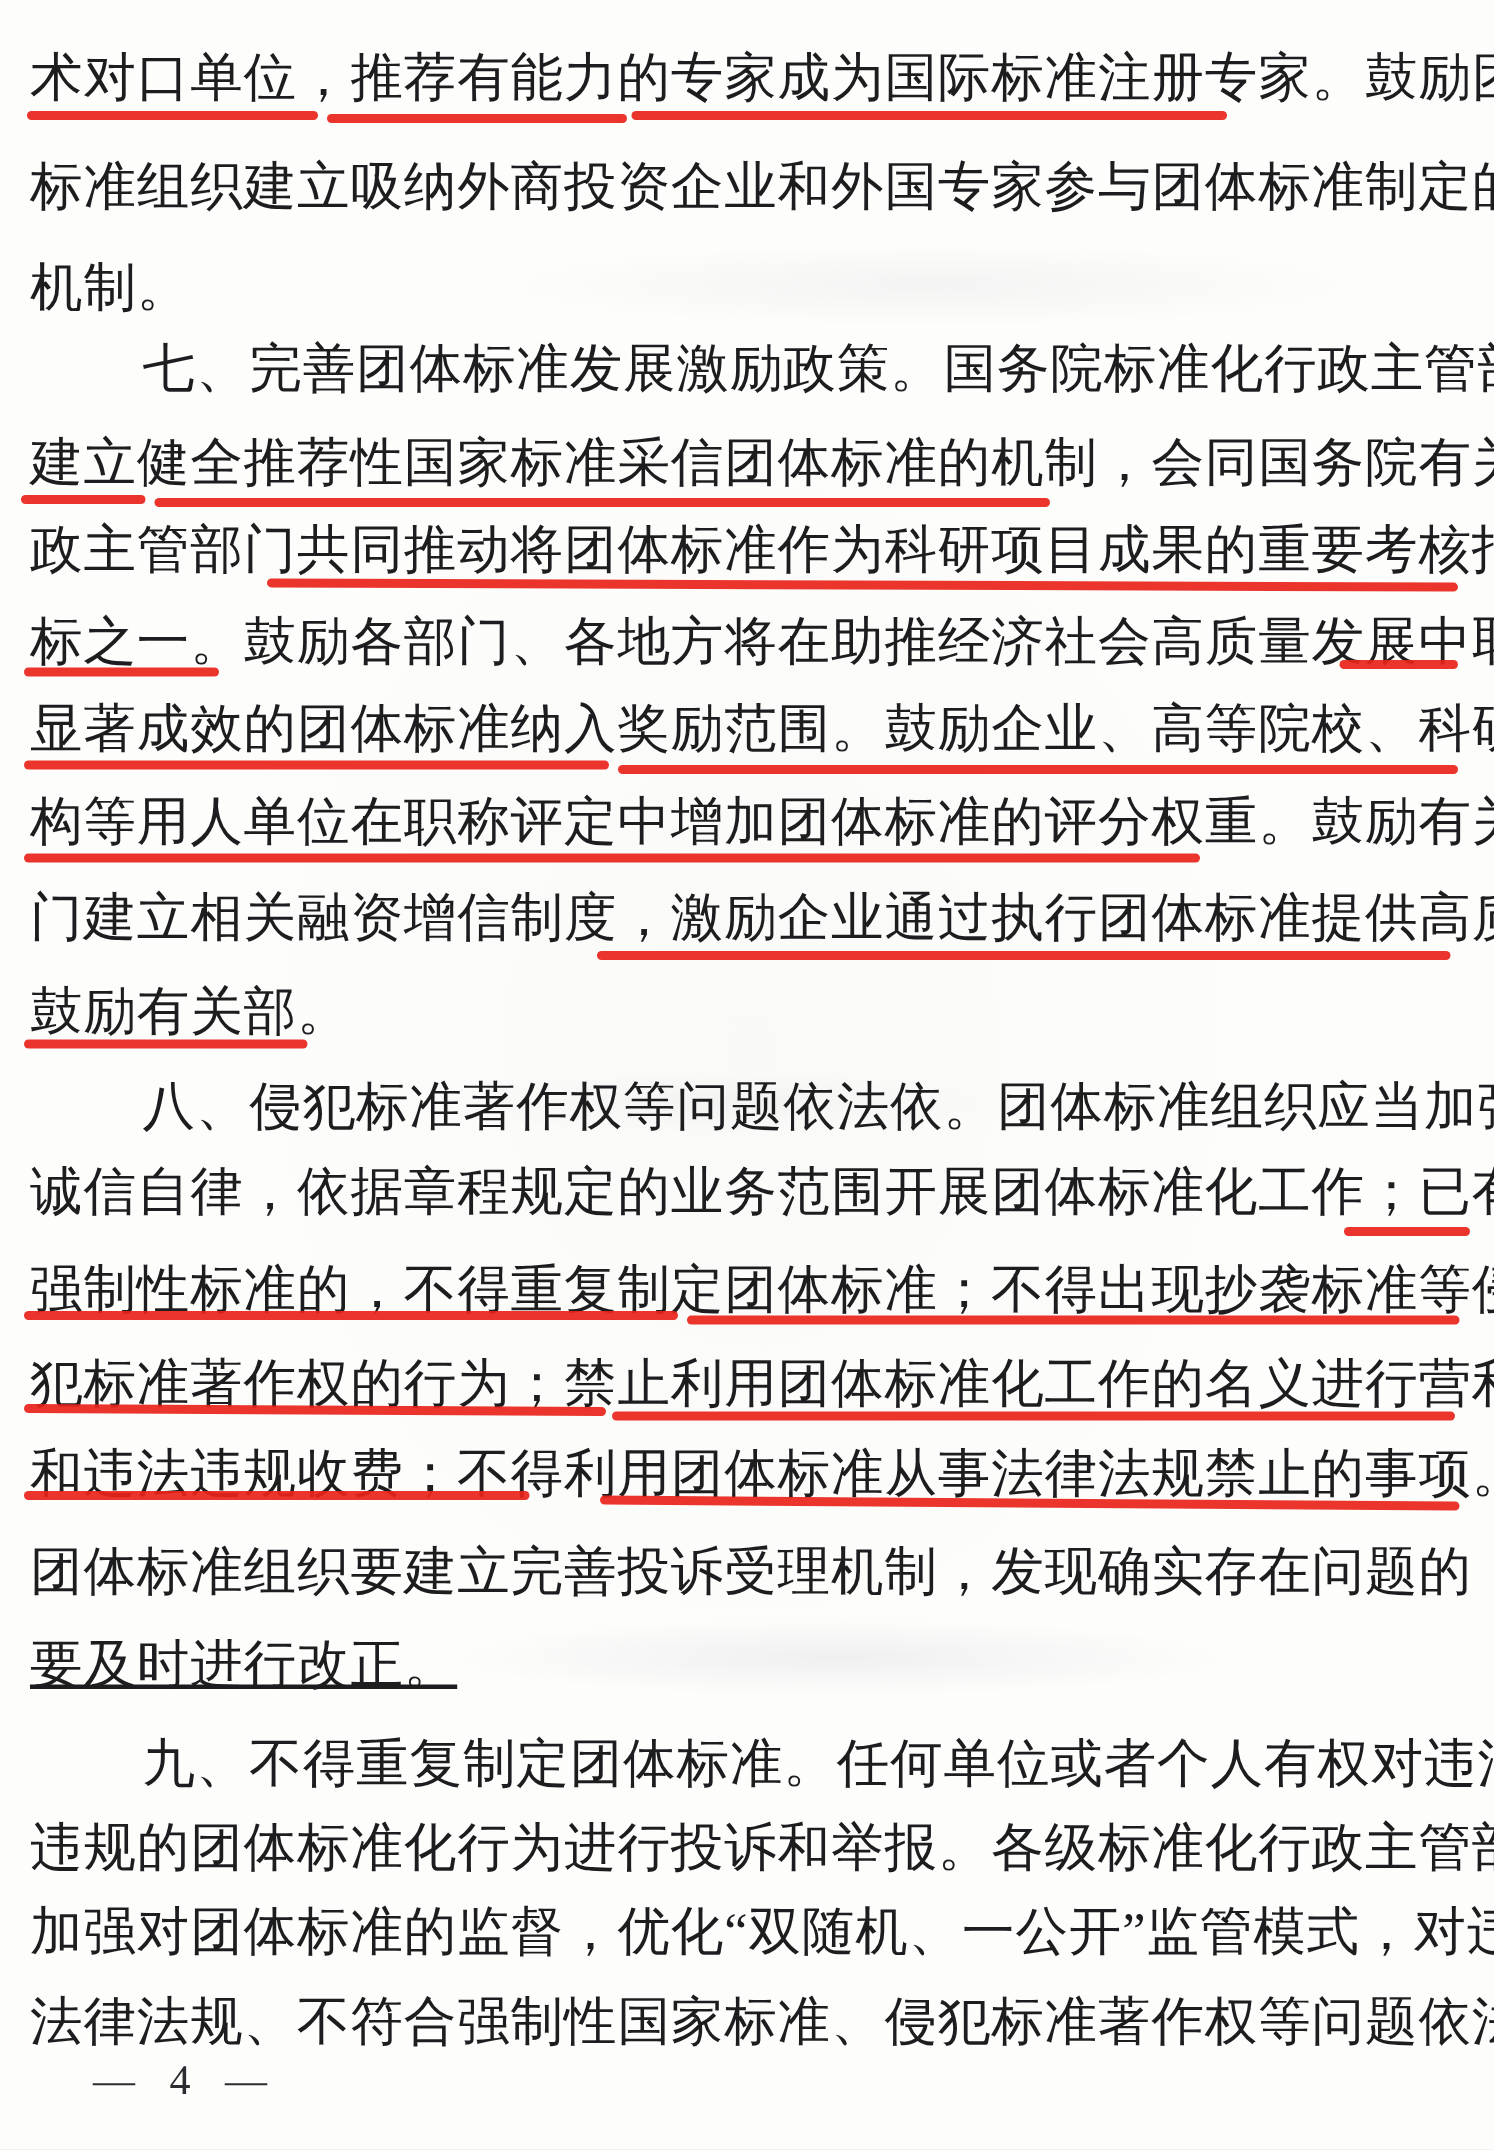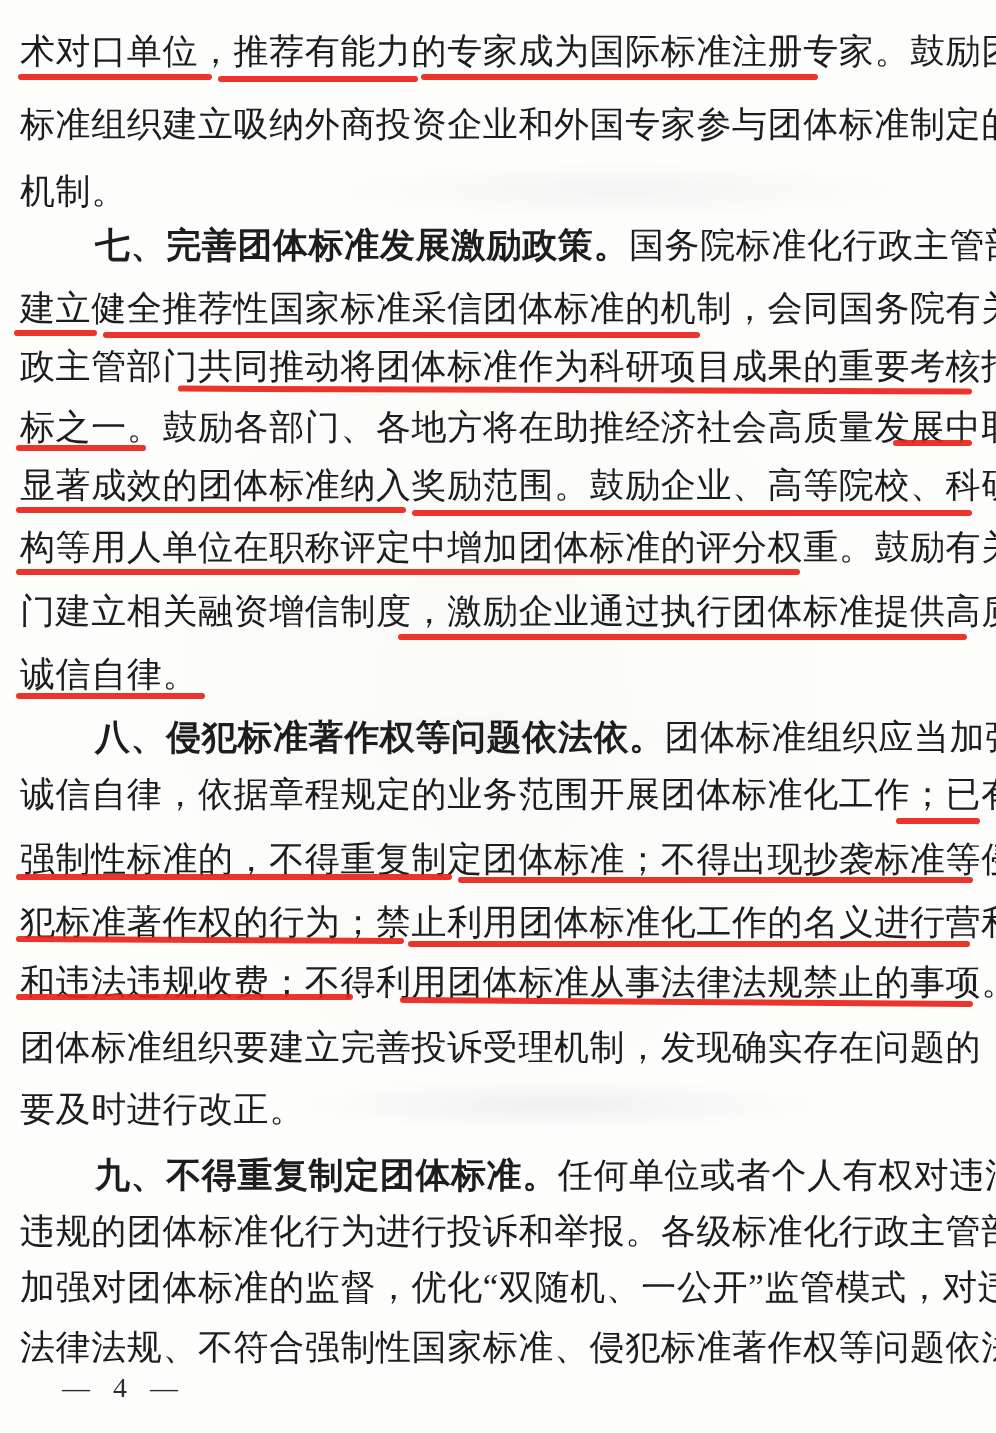--- a/index.html
+++ b/index.html
@@ -40,7 +40,7 @@
     white-space: nowrap;
   }
   .line .bold {
-    font-weight: 700;
+    font-weight: 400;
   }
   .line.indent {
     padding-left: 75px;

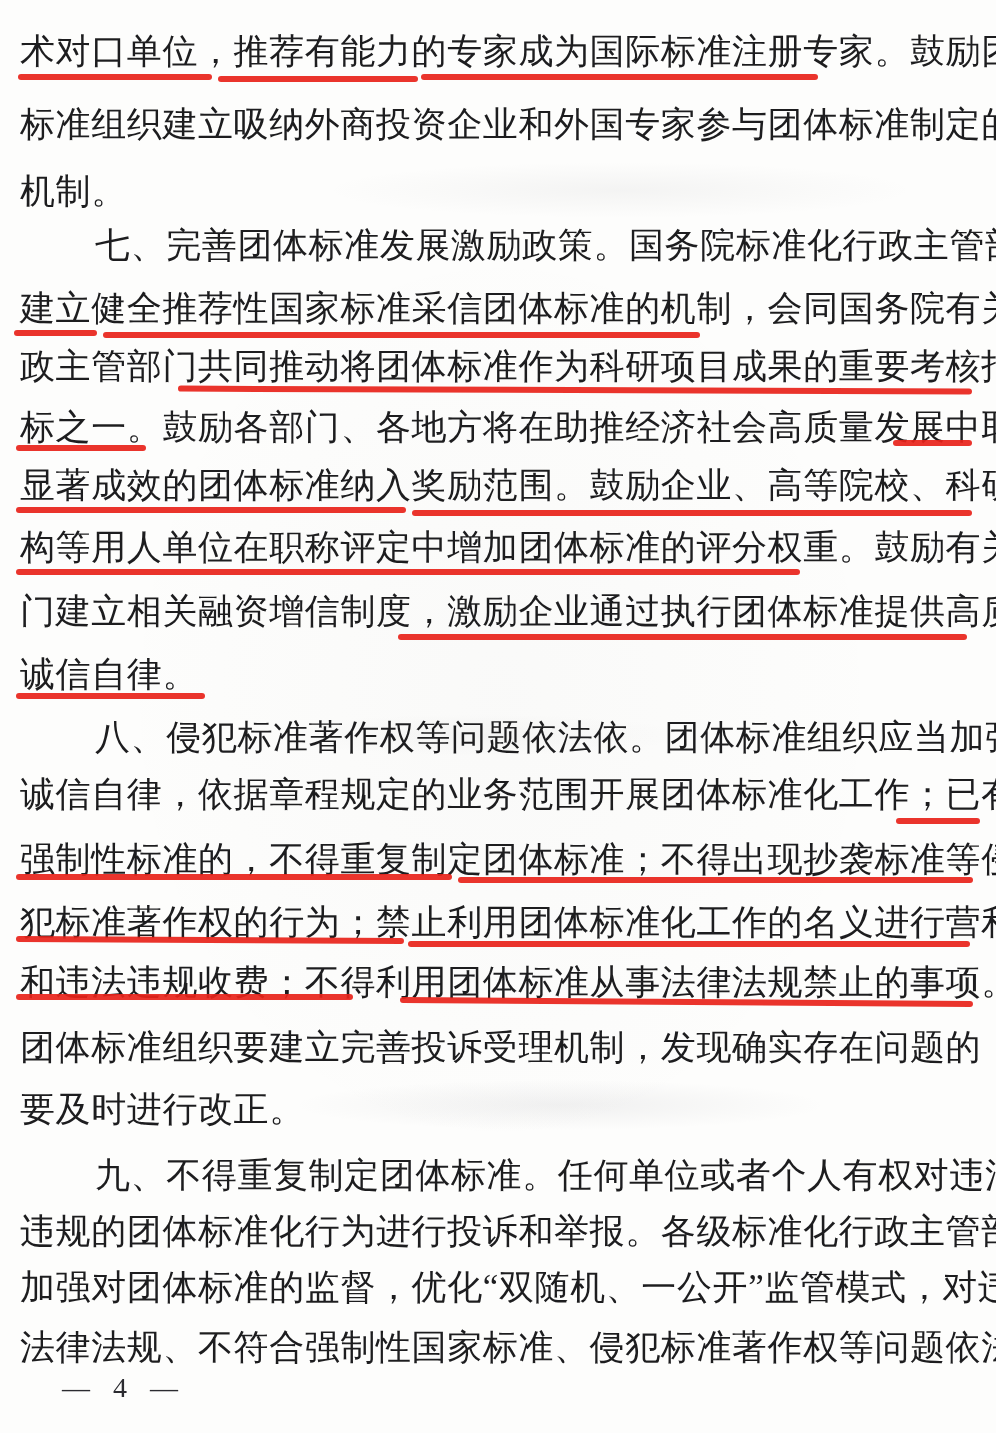--- a/index.html
+++ b/index.html
@@ -77,7 +77,7 @@
       <div class="line" style="top: 462px;"><span>显著成效的团体标准纳入奖励范围。鼓励企业、高等院校、科研机</span></div>
       <div class="line" style="top: 524px;"><span>构等用人单位在职称评定中增加团体标准的评分权重。鼓励有关部</span></div>
       <div class="line" style="top: 588px;"><span>门建立相关融资增信制度，激励企业通过执行团体标准提供高质量</span></div>
-      <div class="line" style="top: 651px;"><span>诚信自律。</span></div>
+      <div class="line" style="top: 651px;"><span>鼓励有关部。</span></div>
       <div class="line indent" style="top: 714px;"><span class="bold">八、侵犯标准著作权等问题依法依。</span><span>团体标准组织应当加强</span></div>
       <div class="line" style="top: 771px;"><span>诚信自律，依据章程规定的业务范围开展团体标准化工作；已有</span></div>
       <div class="line" style="top: 836px;"><span>强制性标准的，不得重复制定团体标准；不得出现抄袭标准等侵</span></div>

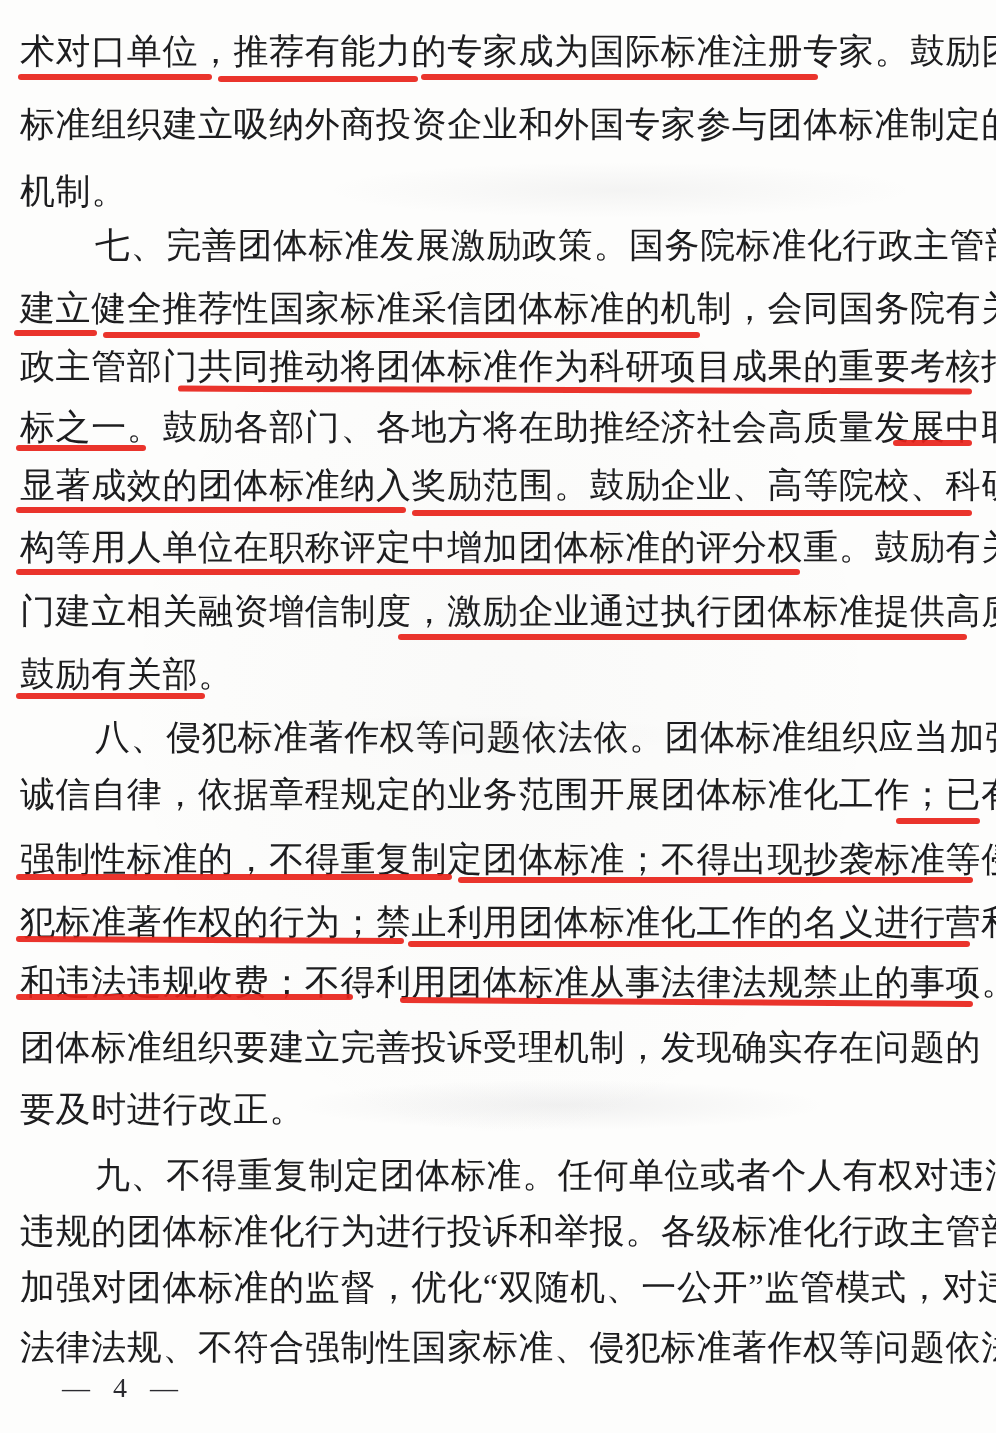--- a/index.html
+++ b/index.html
@@ -84,7 +84,7 @@
       <div class="line" style="top: 899px;"><span>犯标准著作权的行为；禁止利用团体标准化工作的名义进行营利</span></div>
       <div class="line" style="top: 959px;"><span>和违法违规收费；不得利用团体标准从事法律法规禁止的事项。</span></div>
       <div class="line" style="top: 1024px;"><span>团体标准组织要建立完善投诉受理机制，发现确实存在问题的，</span></div>
-      <div class="line" style="top: 1086px;"><span>要及时进行改正。</span></div>
+      <div class="line" style="top: 1086px; text-decoration: underline;"><span>要及时进行改正。</span></div>
       <div class="line indent" style="top: 1152px;"><span class="bold">九、不得重复制定团体标准。</span><span>任何单位或者个人有权对违法</span></div>
       <div class="line" style="top: 1208px;"><span>违规的团体标准化行为进行投诉和举报。各级标准化行政主管部门</span></div>
       <div class="line" style="top: 1264px;"><span>加强对团体标准的监督，优化“双随机、一公开”监管模式，对违反</span></div>

